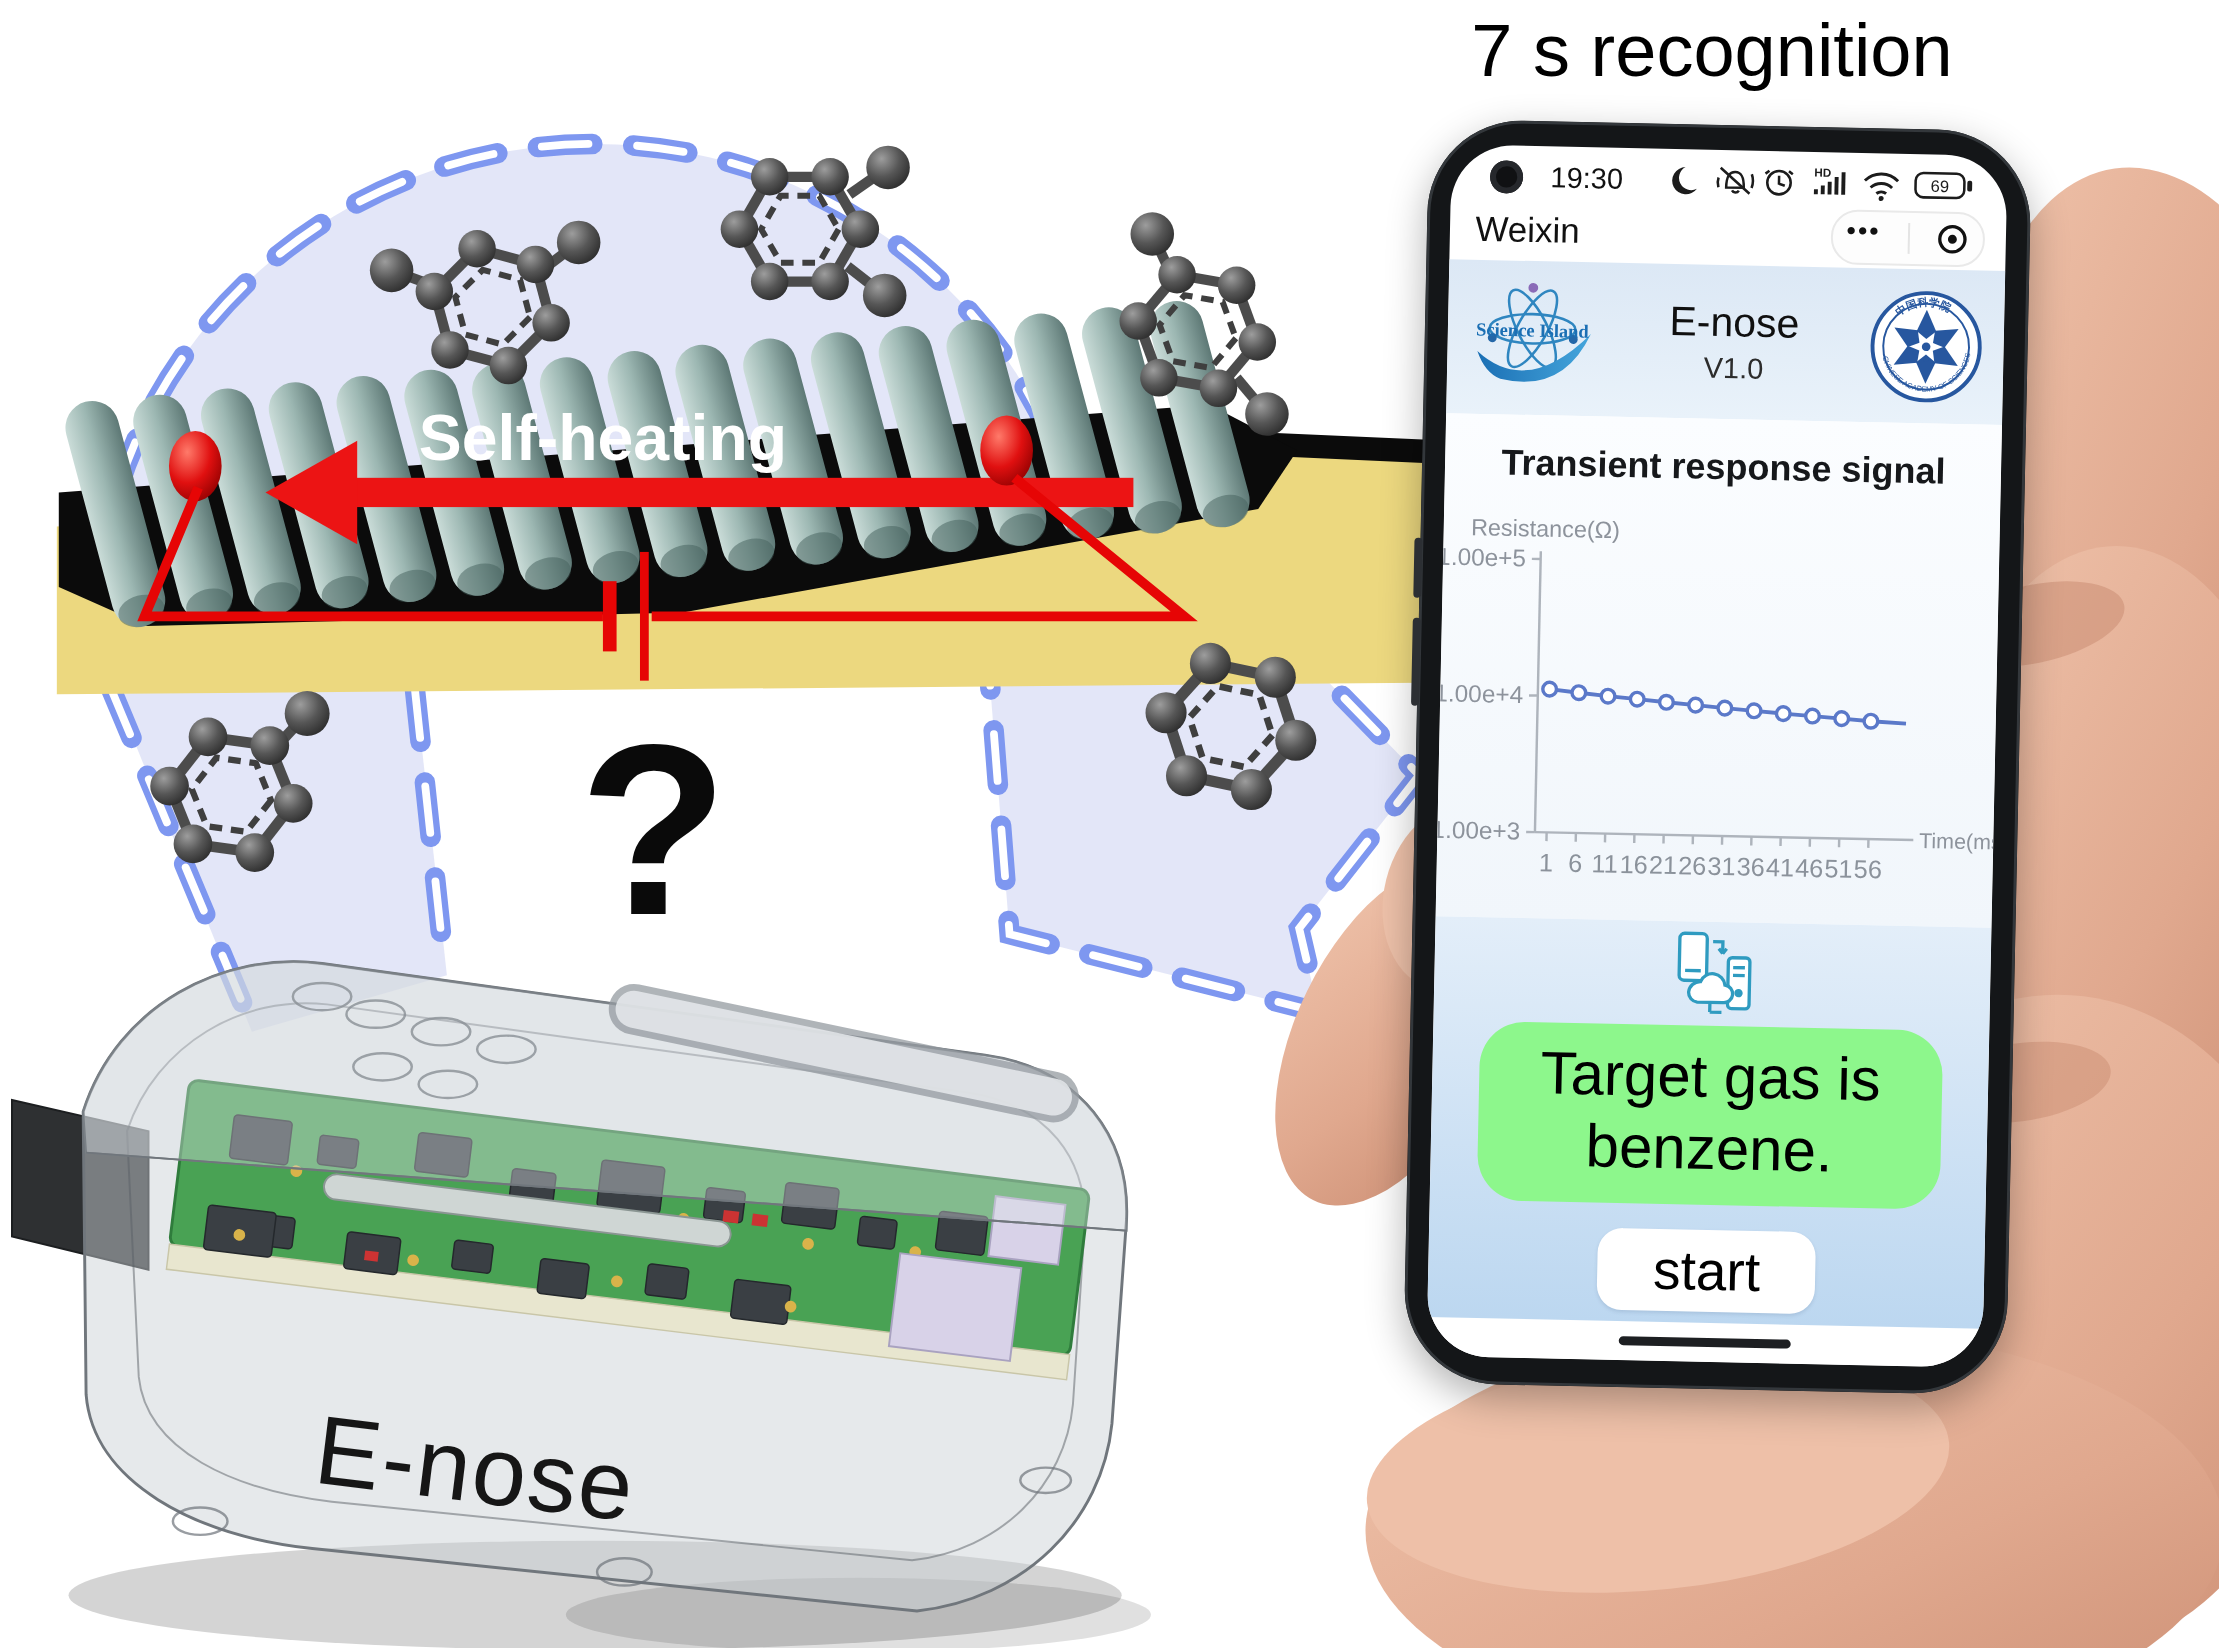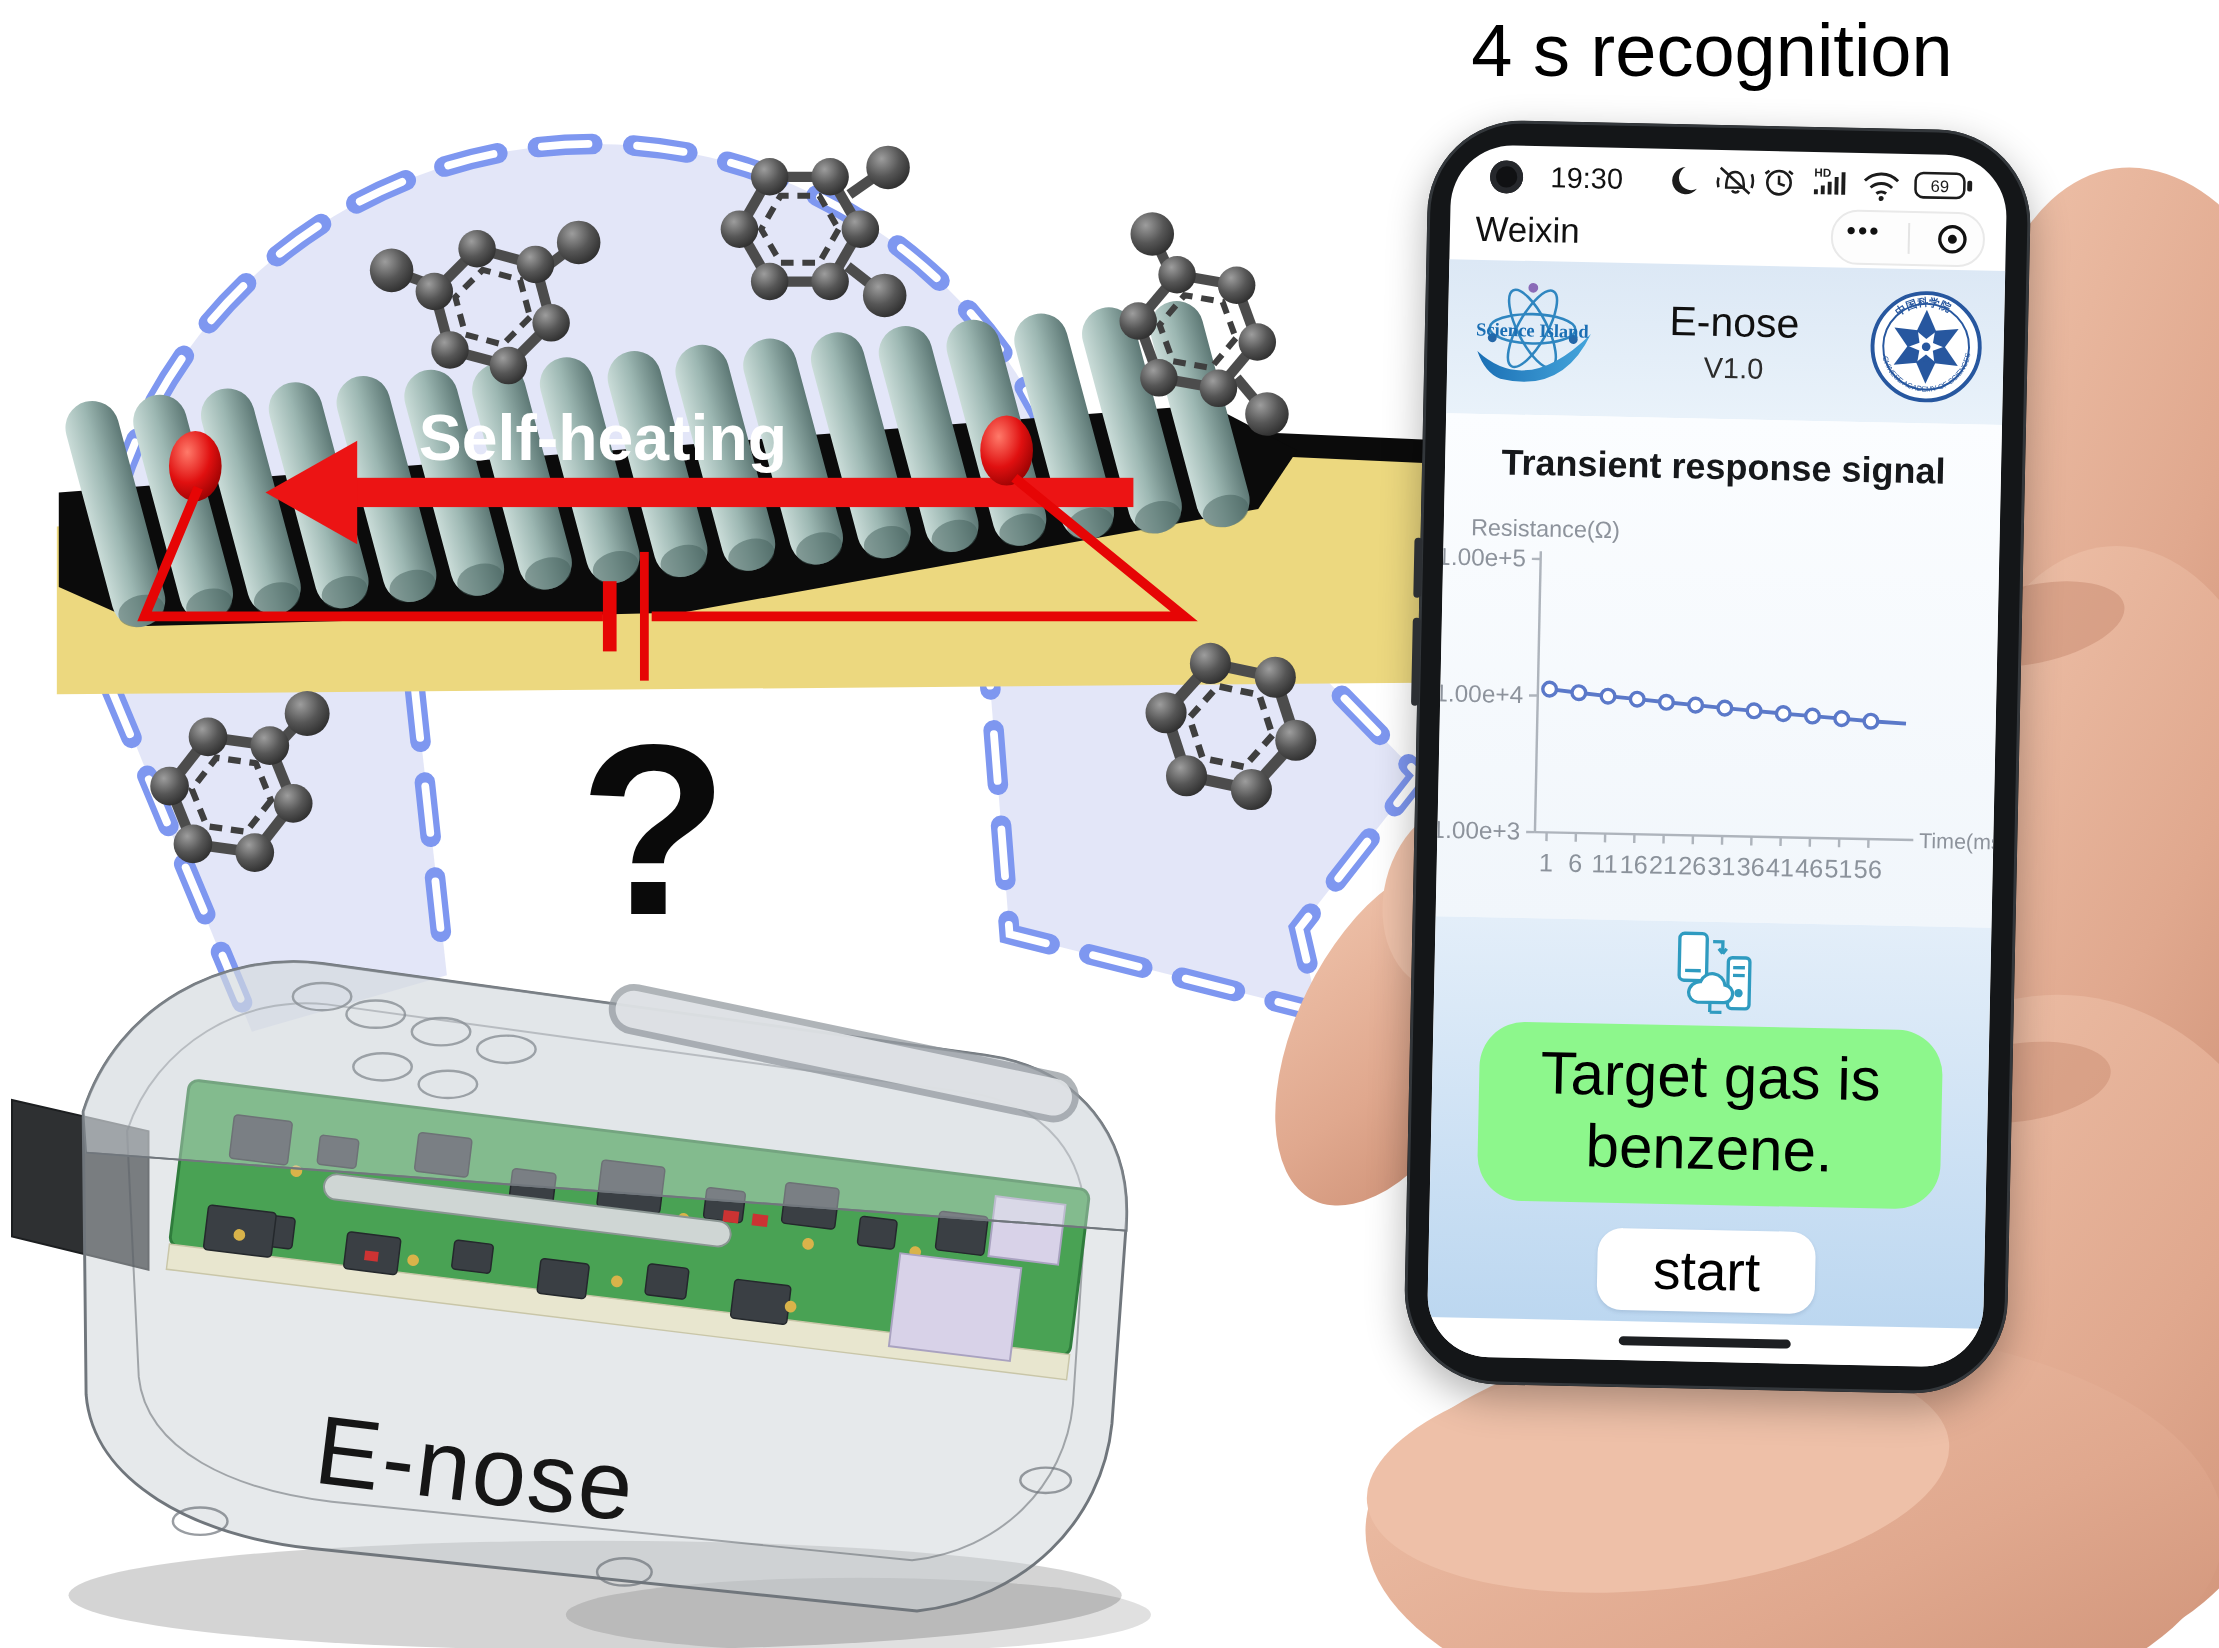--- a/index.html
+++ b/index.html
@@ -521,7 +521,7 @@
     </div>
   </div>
 
-  <div class="abs main-title">4 s recognition</div>
+  <div class="abs main-title">7 s recognition</div>
   <div class="abs qmark">?</div>
 </div>
 

